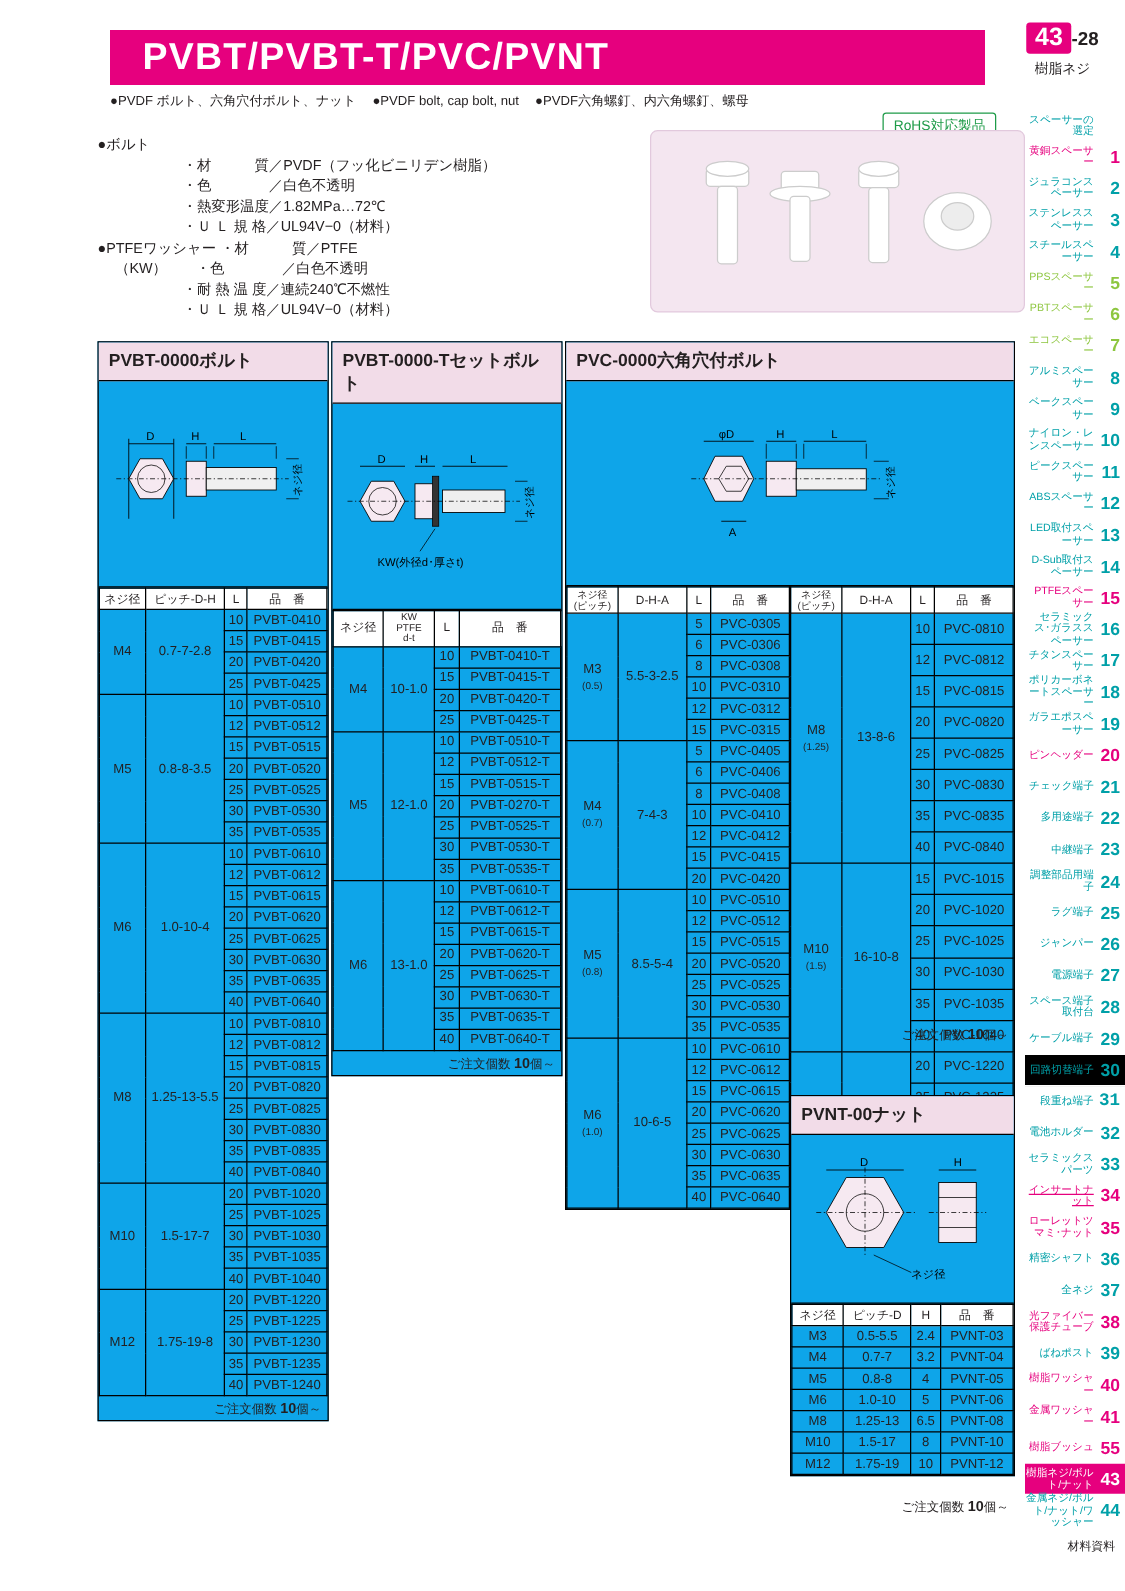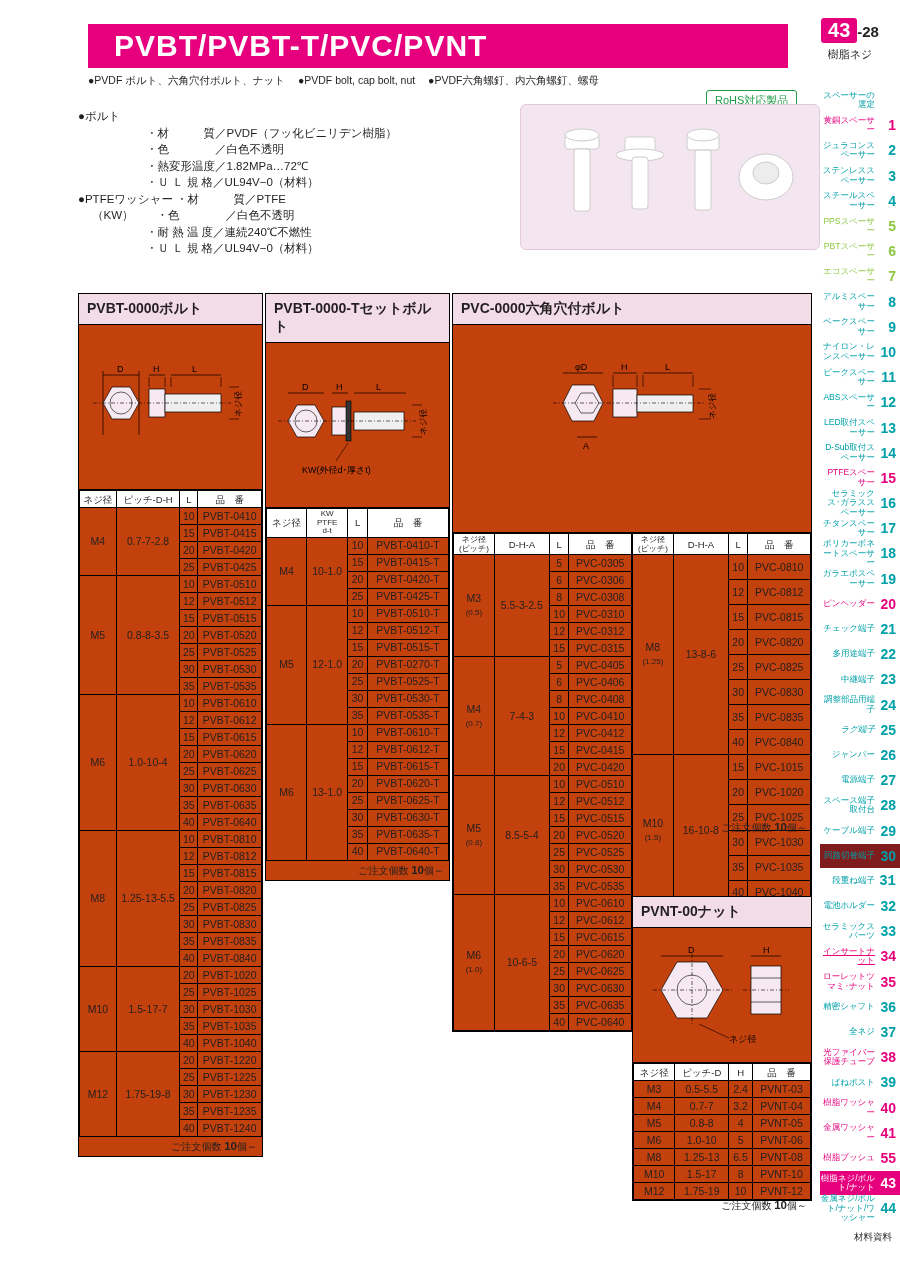--- a/index.html
+++ b/index.html
@@ -68,7 +68,7 @@
   .bolt-svg { position:absolute; left:0; top:0; }
 
   
-  .panel { position: absolute; border: 1px solid #000; background:#c2410c;margin-top:20px; }
+  .panel { position: absolute; border: 1px solid #000; background:#0ea5e9; }
   .panel-title {
     background: #f2dce8; border-bottom: 1px solid #000;
     font-weight: bold; font-size: 14px; padding: 6px 8px;

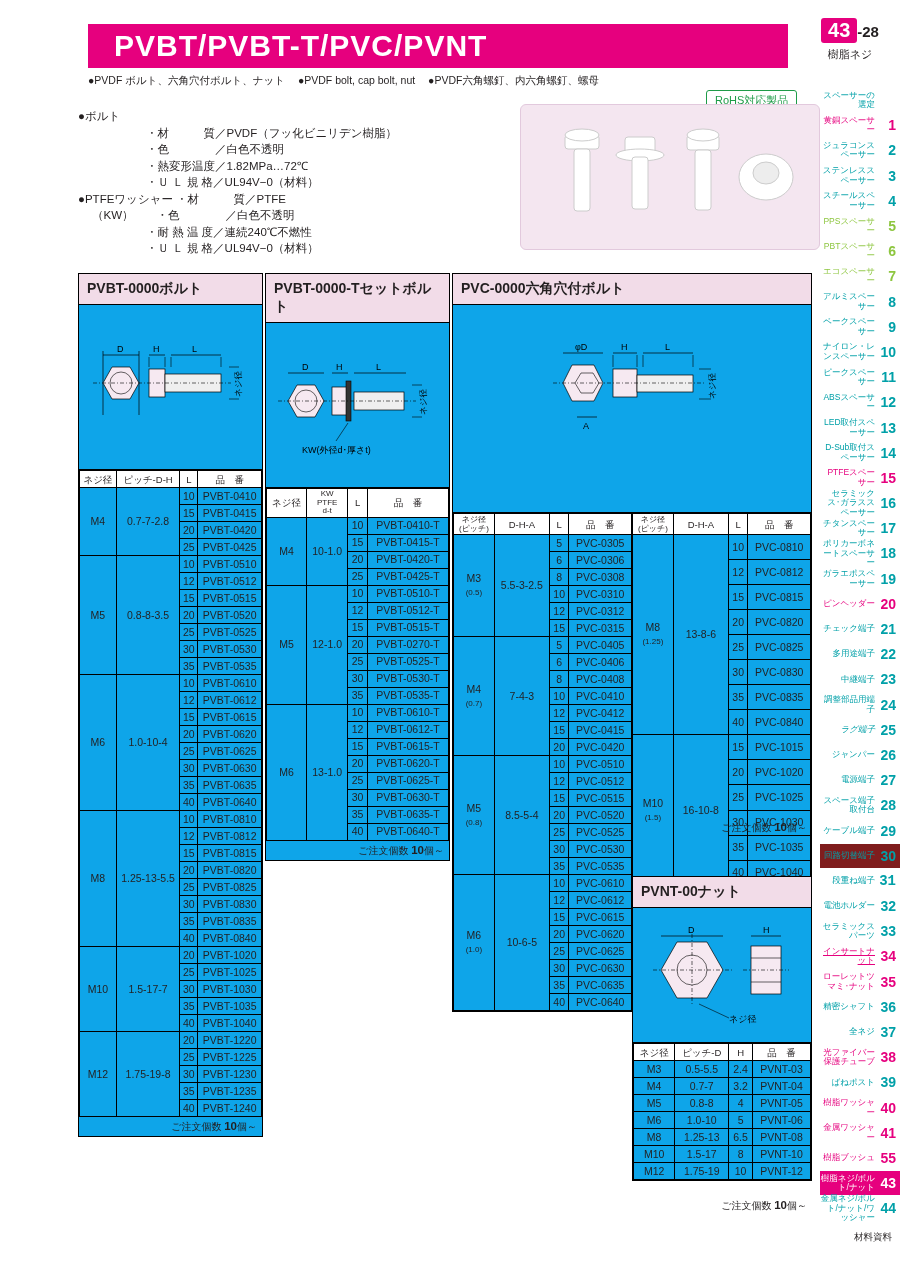--- a/index.html
+++ b/index.html
@@ -486,7 +486,7 @@
 
   <div class="panel" style="left:452px; top:273px; width:360px;">
     <div class="panel-title">PVC-0000六角穴付ボルト</div>
-    <div class="fig" style="height:208px;">
+    <div class="fig" style="height:164px;">
       <svg width="358" height="164" viewBox="0 0 358 164">
         <line class="dimline" x1="110" y1="48" x2="150" y2="48"></line>
         <text class="lbl" x="122" y="45">φD</text>

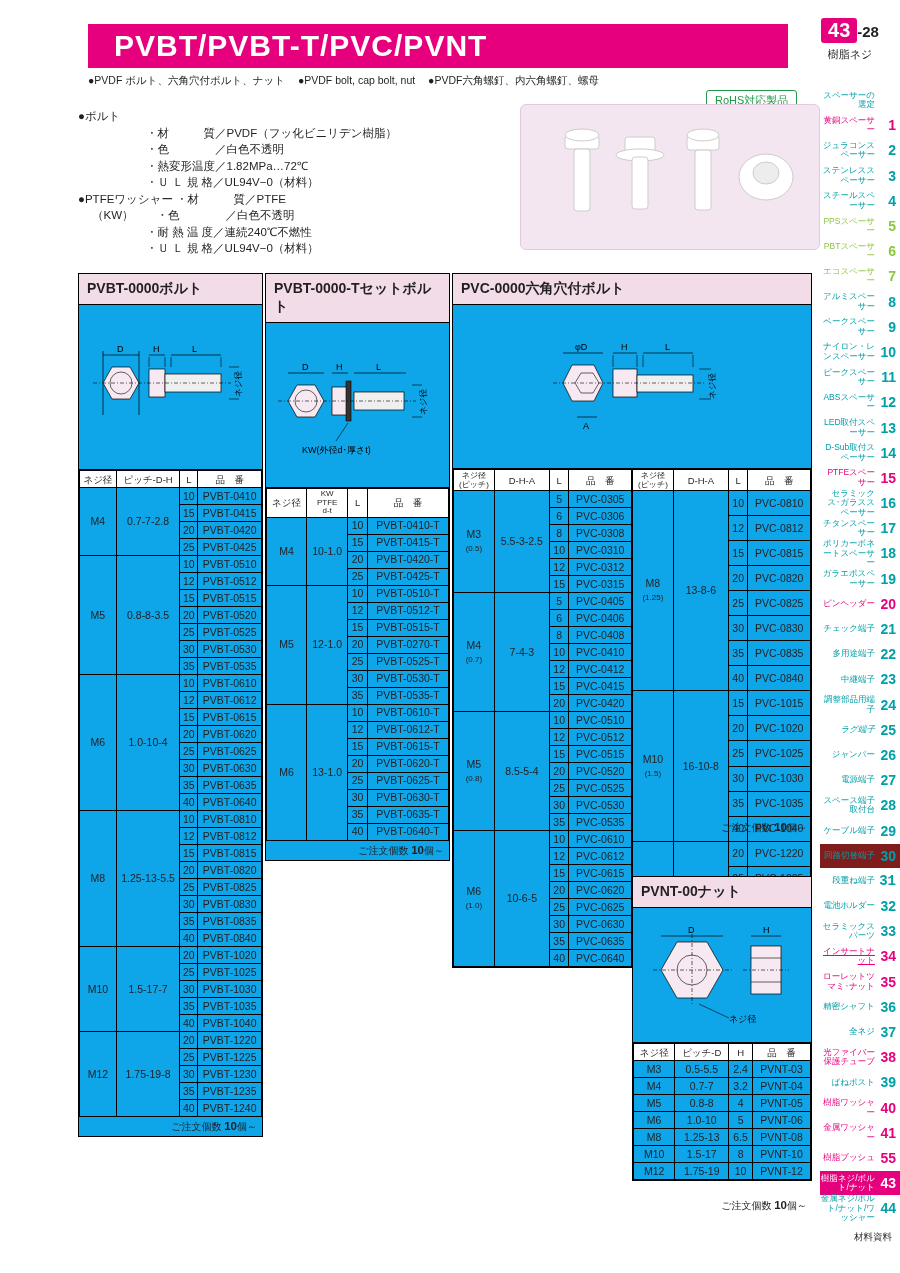--- a/index.html
+++ b/index.html
@@ -921,7 +921,7 @@
         <div class="n" style="color: rgb(0, 160, 168);">24</div>
       </div>
       <div class="rail-item" style="background: rgb(255, 255, 255);">
-        <div class="txt" style="color: rgb(0, 160, 168); font-style: italic;">ラグ端子</div>
+        <div class="txt" style="color: rgb(0, 160, 168);">ラグ端子</div>
         <div class="n" style="color: rgb(0, 160, 168);">25</div>
       </div>
       <div class="rail-item" style="background: rgb(255, 255, 255);">

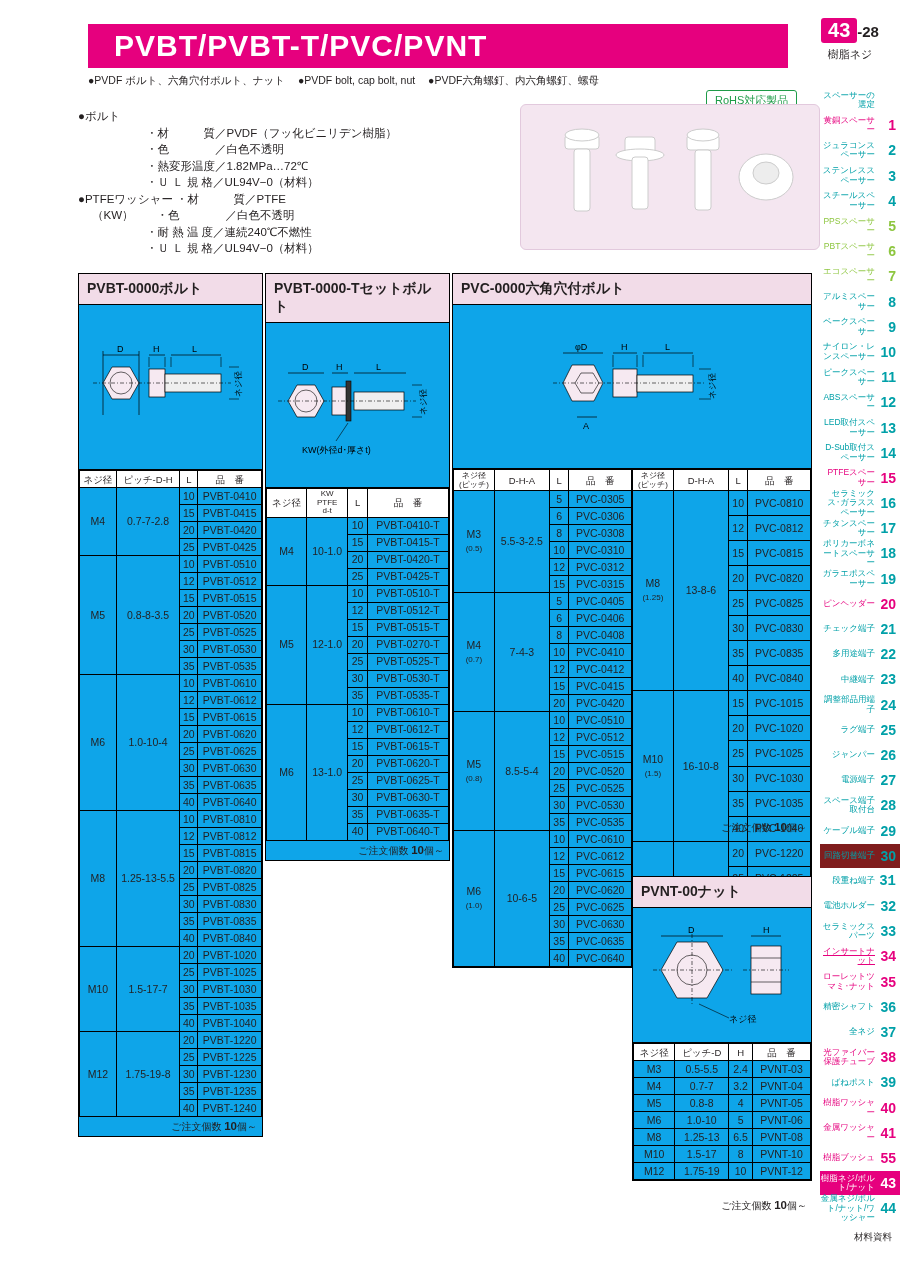--- a/index.html
+++ b/index.html
@@ -940,7 +940,7 @@
         <div class="txt" style="color: rgb(0, 160, 168);">ケーブル端子</div>
         <div class="n" style="color: rgb(0, 160, 168);">29</div>
       </div>
-      <div class="rail-item" style="background: #7f1d1d;">
+      <div class="rail-item" style="background: #000000;">
         <div class="txt" style="color: rgb(0, 160, 168);">回路切替端子</div>
         <div class="n" style="color: rgb(0, 160, 168);">30</div>
       </div>

